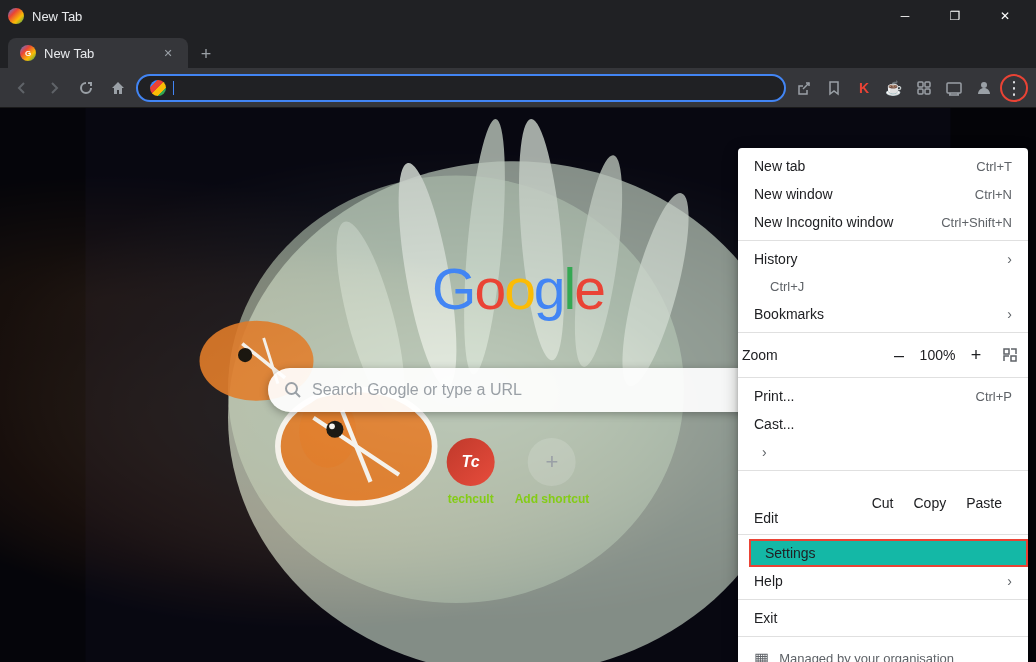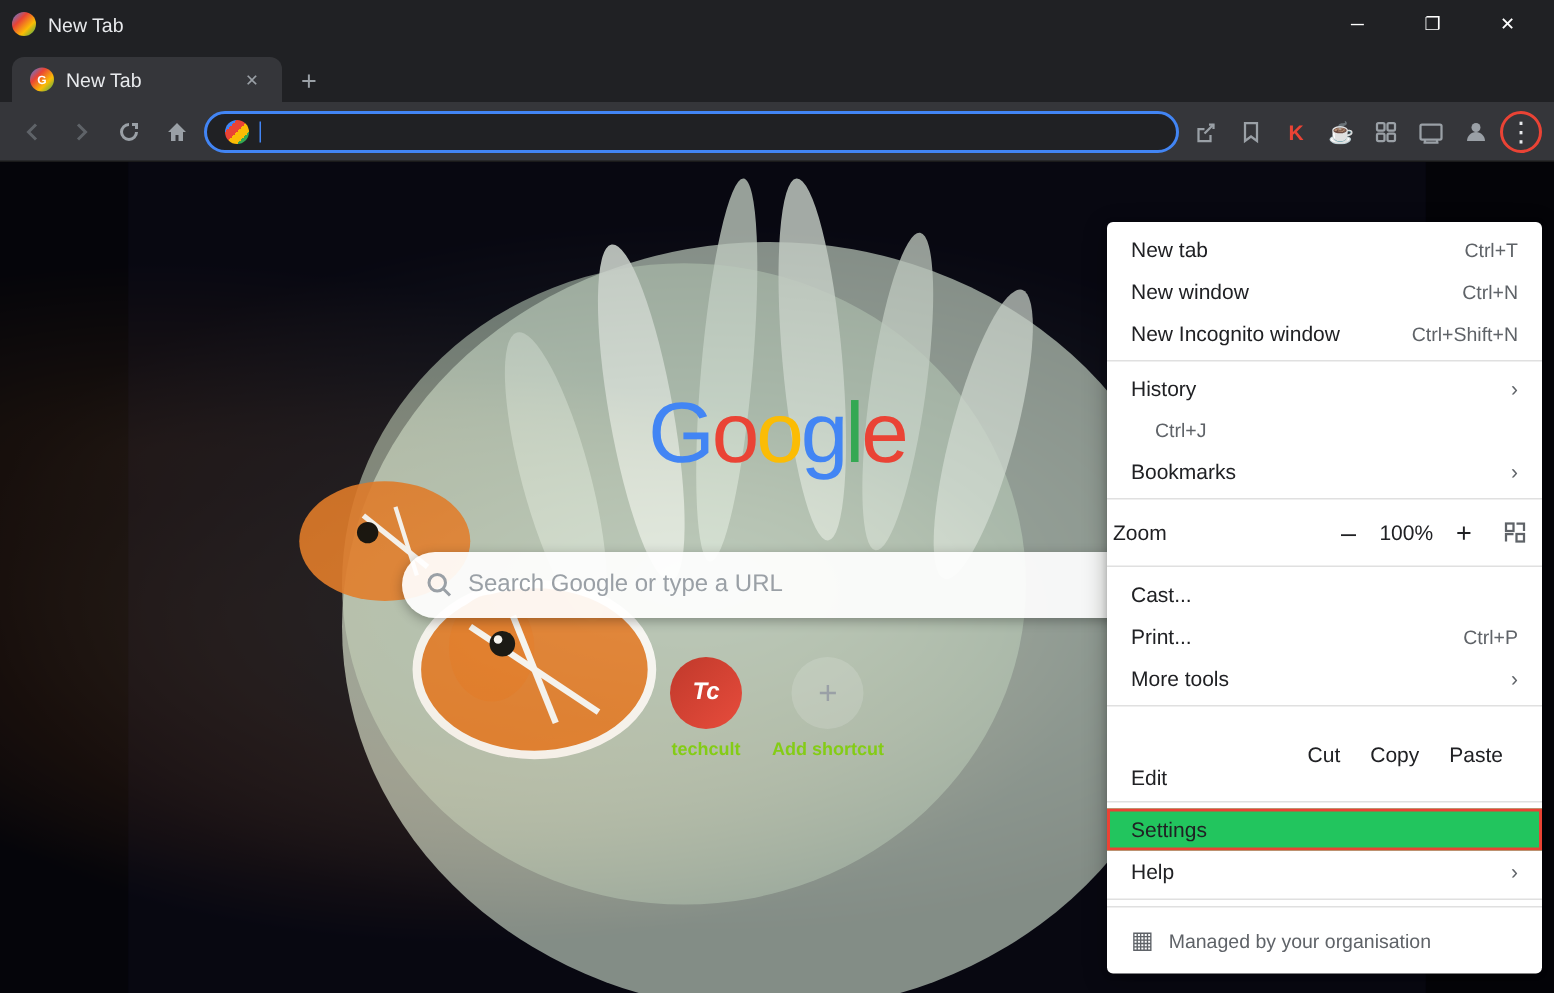--- a/index.html
+++ b/index.html
@@ -491,11 +491,11 @@
     </div>
     <div class="menu-divider"></div>
     <div class="menu-item">
-      <span class="menu-item-label">Cast...</span>
-    </div>
-    <div class="menu-item">
       <span class="menu-item-label">Print...</span>
       <span class="menu-item-shortcut">Ctrl+P</span>
+    </div>
+    <div class="menu-item">
+      <span class="menu-item-label">Cast...</span>
     </div>
     <div class="menu-item">
       <span class="menu-item-label">More tools</span>

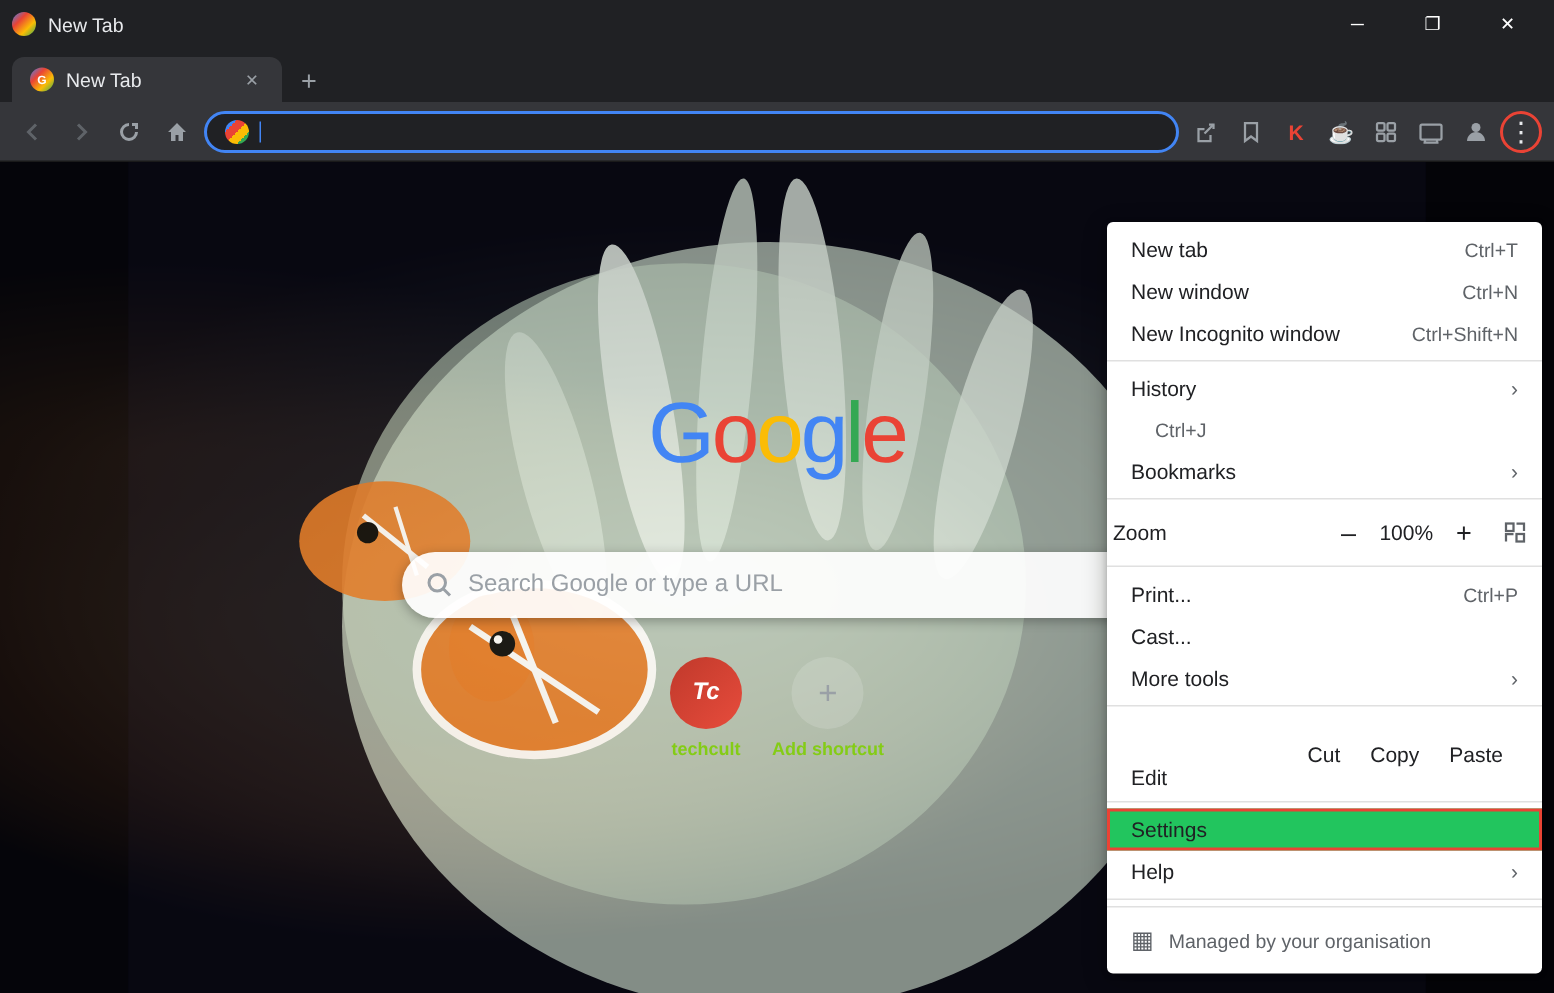--- a/index.html
+++ b/index.html
@@ -498,7 +498,6 @@
       <span class="menu-item-label">Cast...</span>
     </div>
     <div class="menu-item">
-      <span class="menu-item-label">More tools</span>
       <span class="menu-item-arrow">›</span>
     </div>
     <div class="menu-divider"></div>

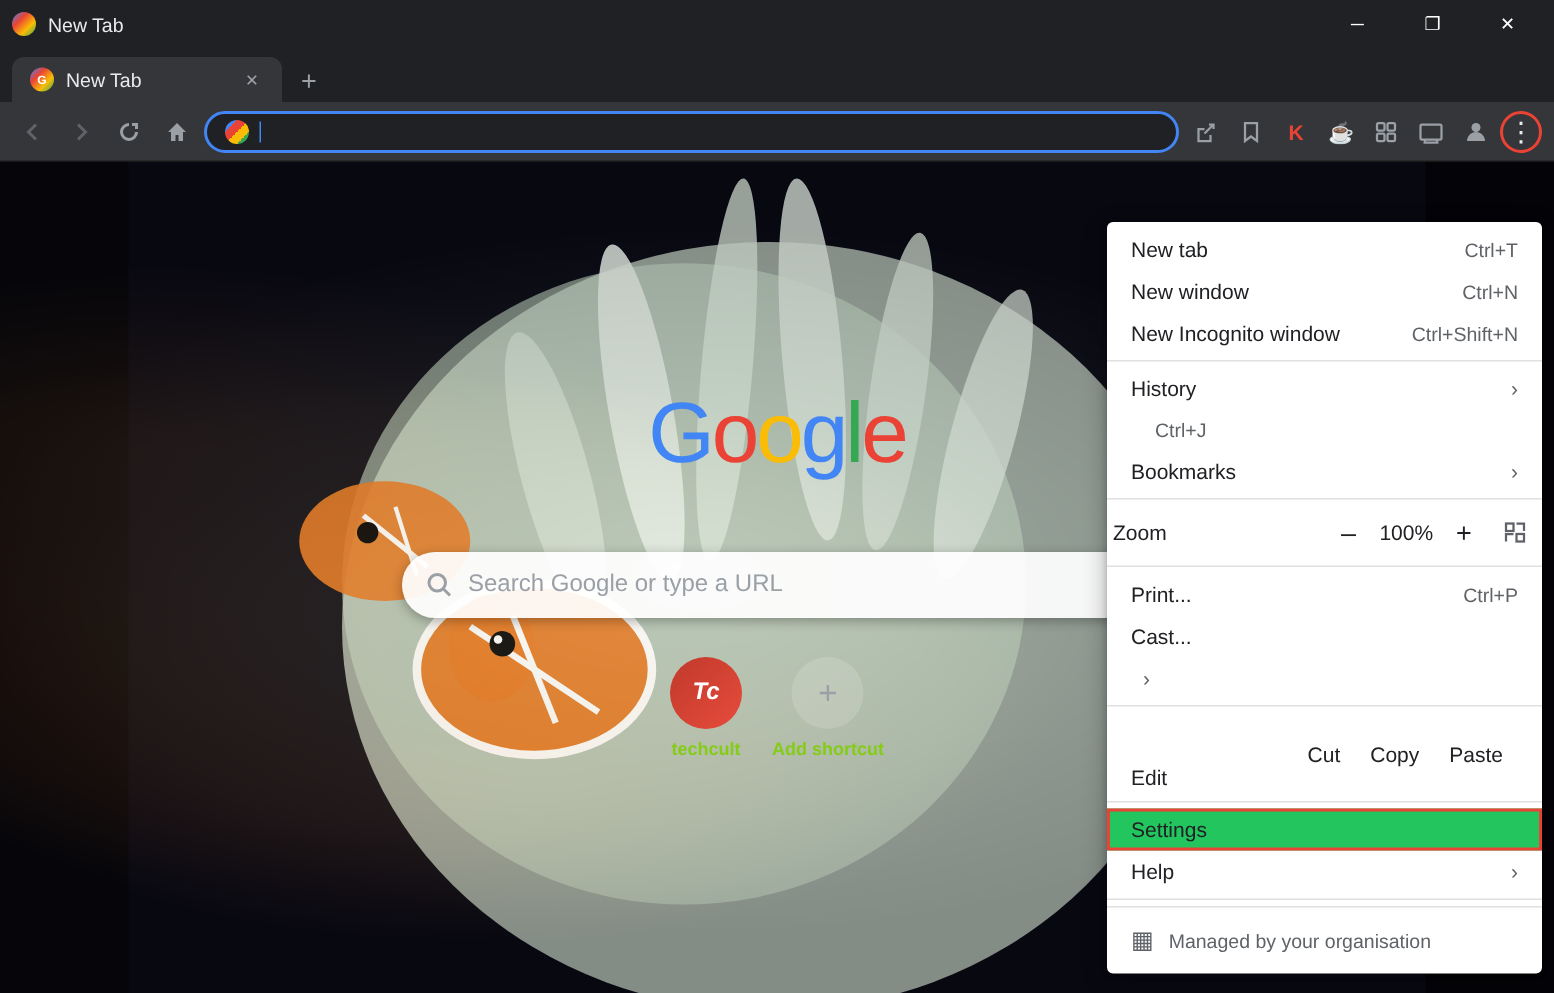--- a/index.html
+++ b/index.html
@@ -241,9 +241,10 @@
       position: relative;
     }
     .menu-item.highlighted {
-      background: #22c55e;
+      background: #14b8a6;
       outline: 2px solid #ea4335;
       outline-offset: -2px;
+      margin-left: 11px;
     }
     .menu-item-label { flex: 1; }
     .menu-item-shortcut { color: #5f6368; font-size: 13px; margin-left: 16px; }

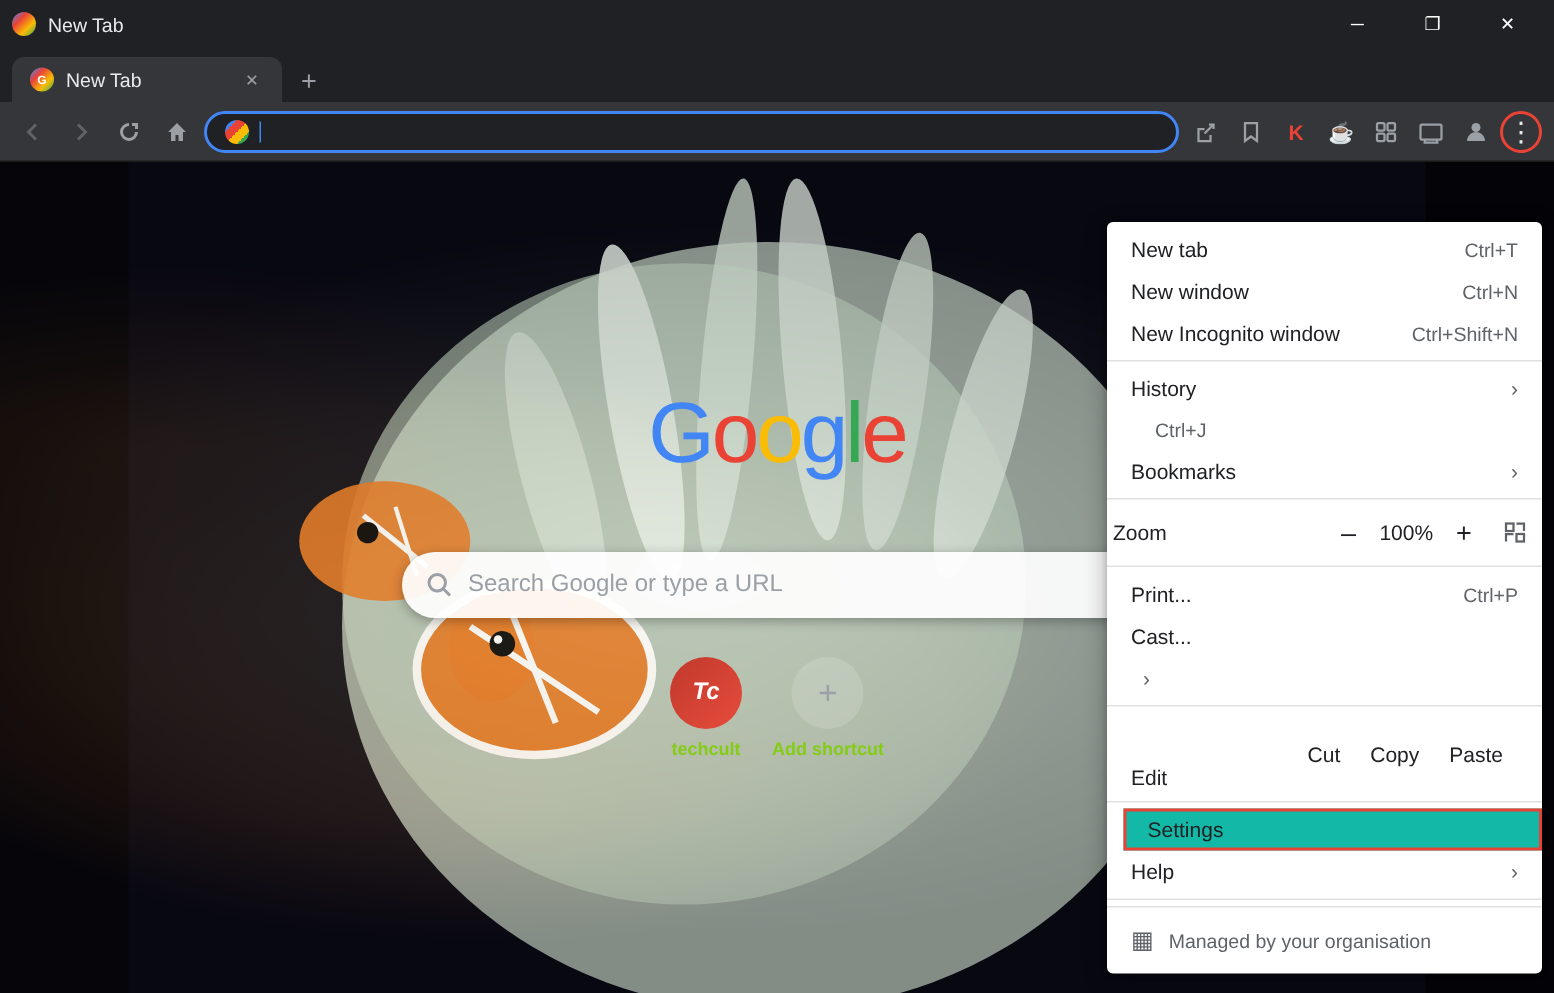--- a/index.html
+++ b/index.html
@@ -517,6 +517,9 @@
       <span class="menu-item-arrow">›</span>
     </div>
     <div class="menu-divider"></div>
+    <div class="menu-item">
+      <span class="menu-item-label">Exit</span>
+    </div>
     <div class="menu-divider"></div>
     <div class="managed-row">
       <span class="managed-icon">▦</span>

